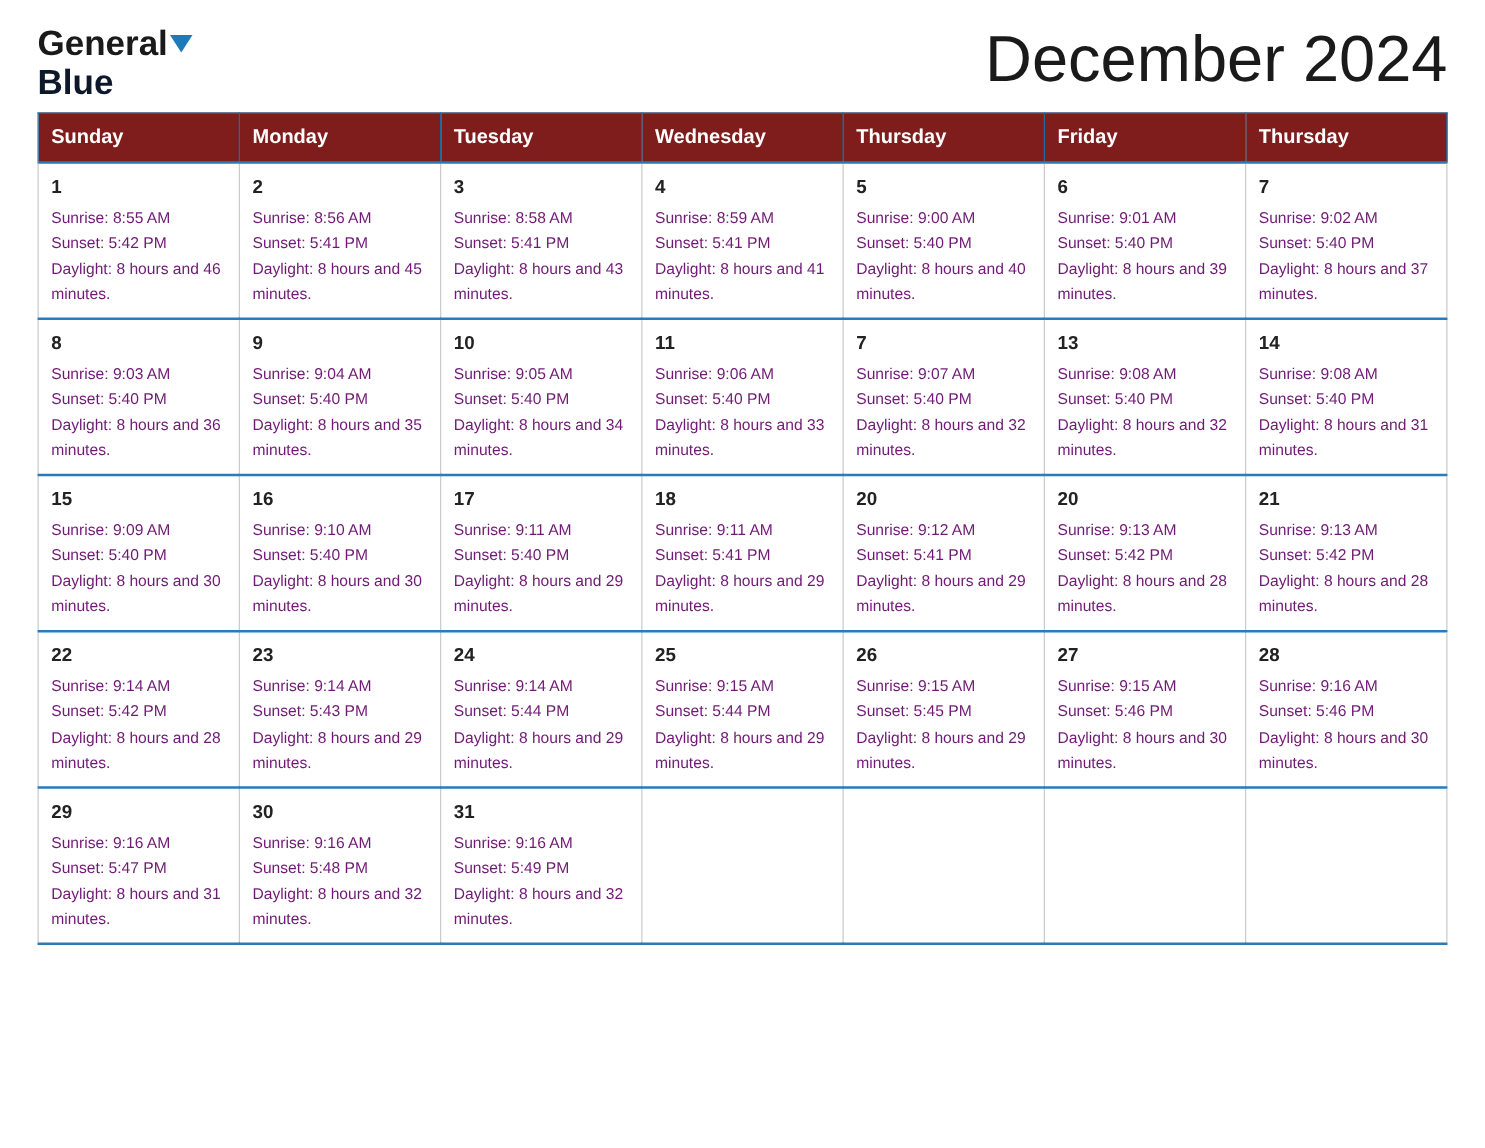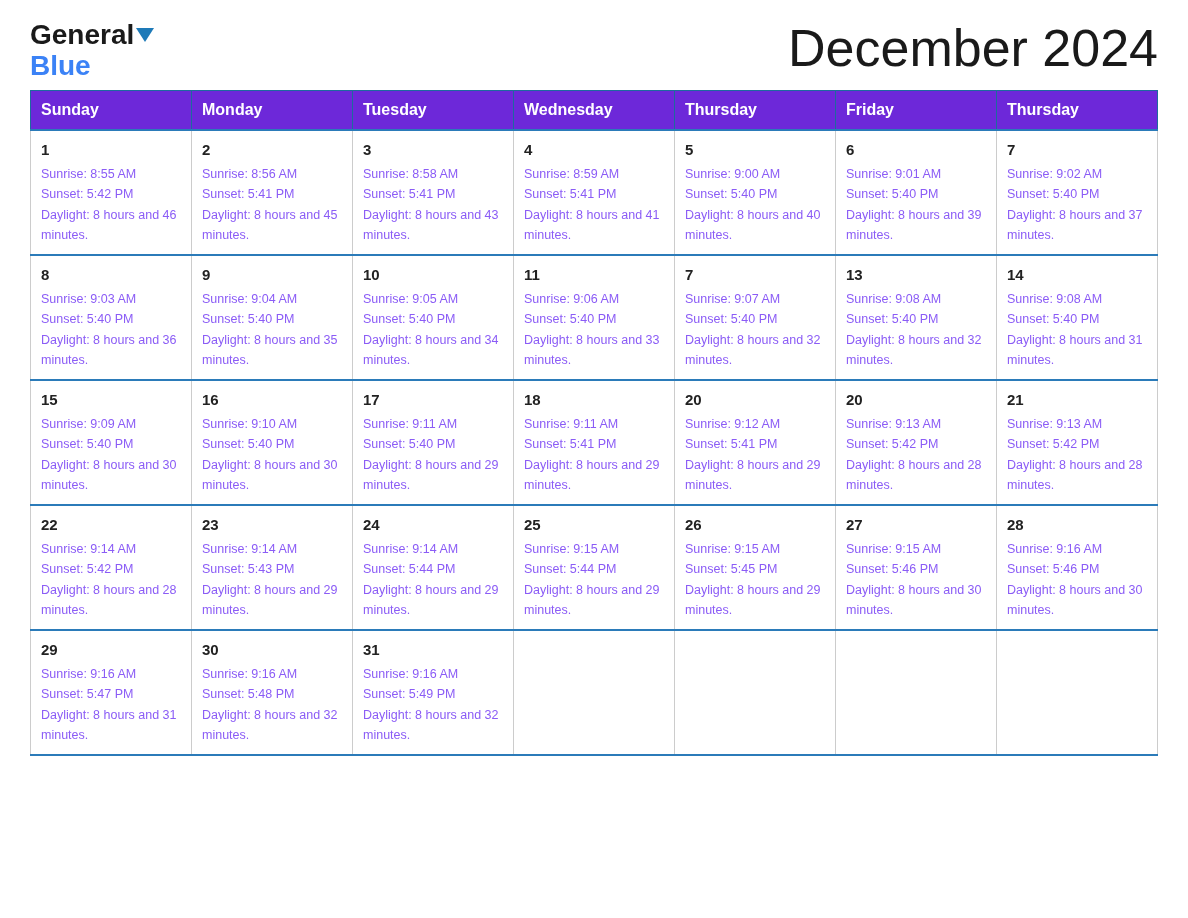--- a/index.html
+++ b/index.html
@@ -28,7 +28,7 @@
       line-height: 1.1;
     }
     .logo-general { color: #1a1a1a; }
-    .logo-blue { color: #3b82f6; }
+    .logo-blue { color: #0f172a; }
     .logo-triangle {
       display: inline-block;
       width: 0;

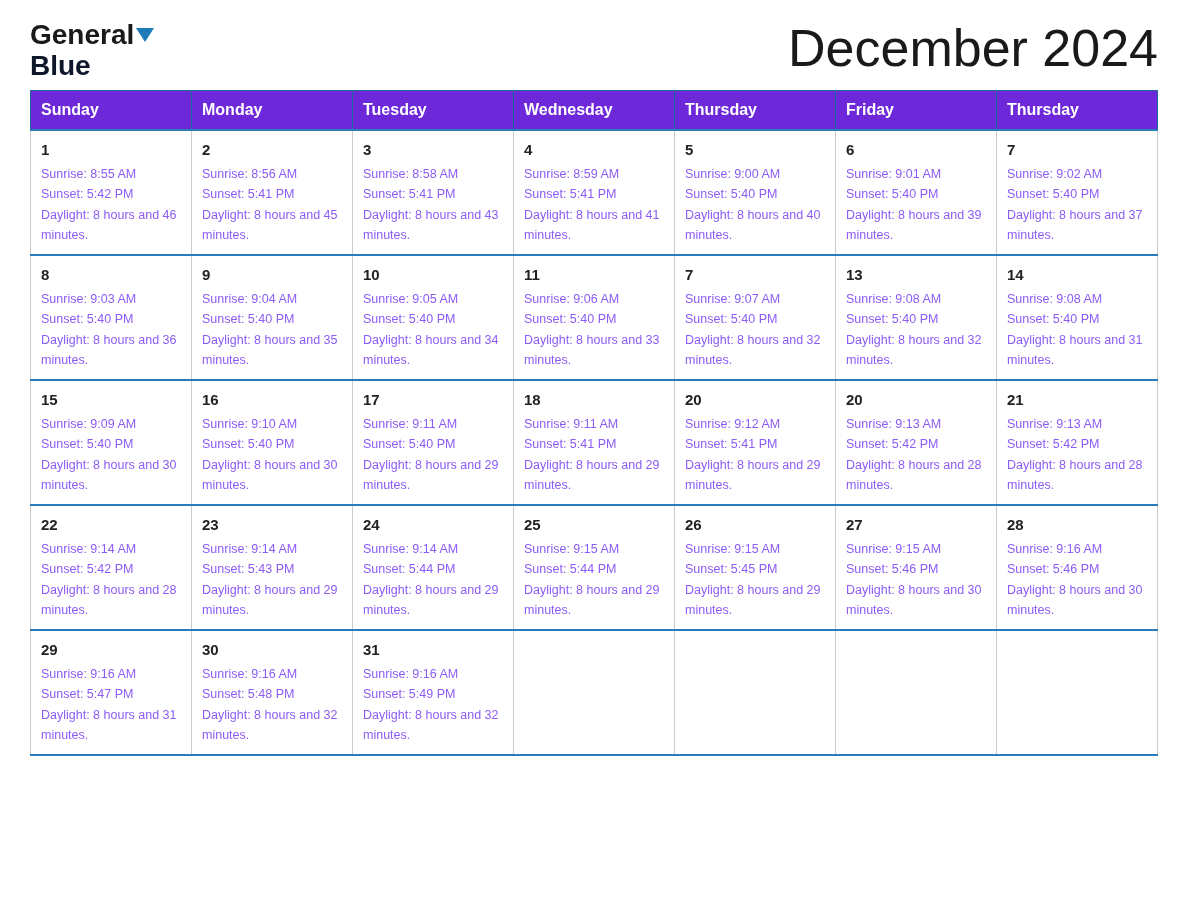--- a/index.html
+++ b/index.html
@@ -61,7 +61,7 @@
       border: 1px solid #aaa;
     }
     .calendar th {
-      background-color: #6d28d9;
+      background-color: #7f1d1d;
       color: #fff;
       font-size: 16px;
       font-weight: bold;

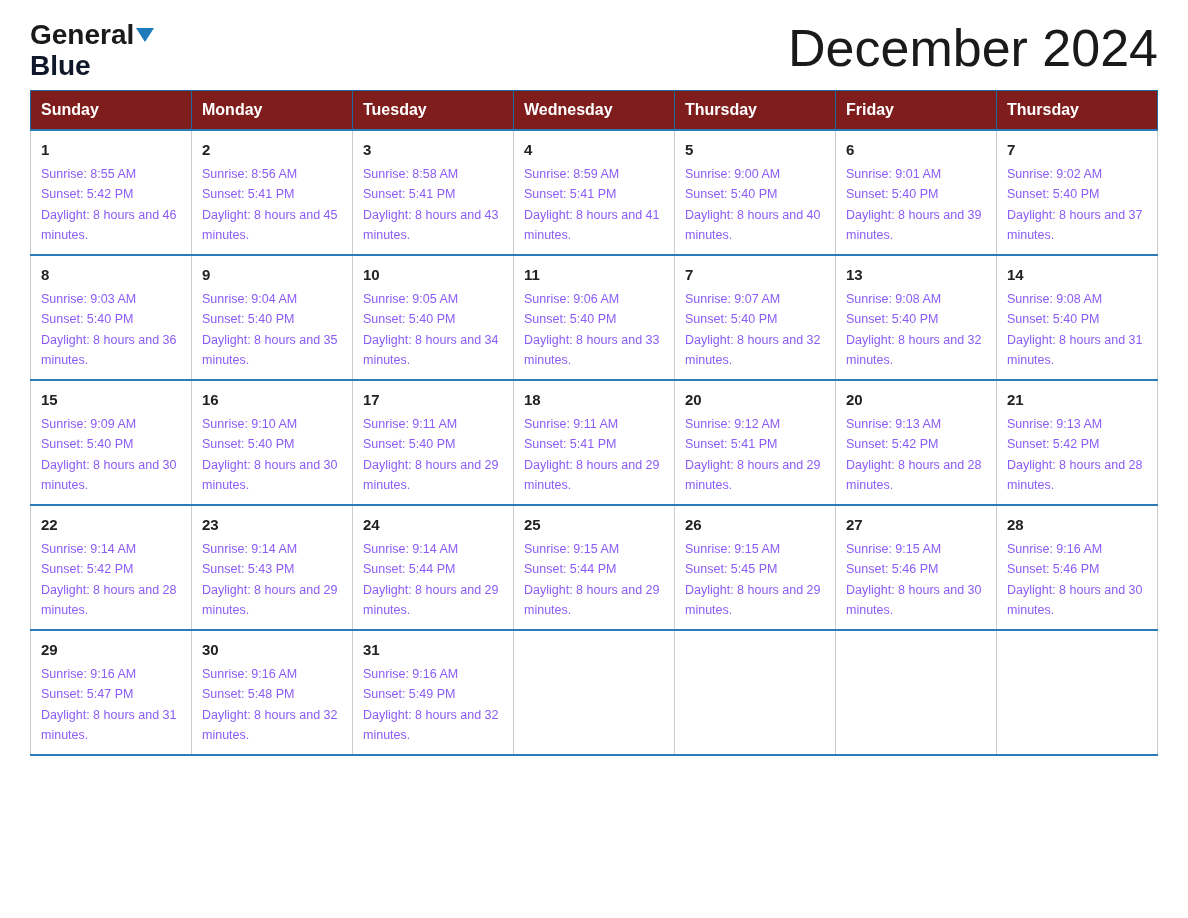--- a/index.html
+++ b/index.html
@@ -91,7 +91,7 @@
     }
     .day-info {
       font-size: 12.5px;
-      color: #8b5cf6;
+      color: #701a75;
       line-height: 1.55;
     }
     .empty-cell {

